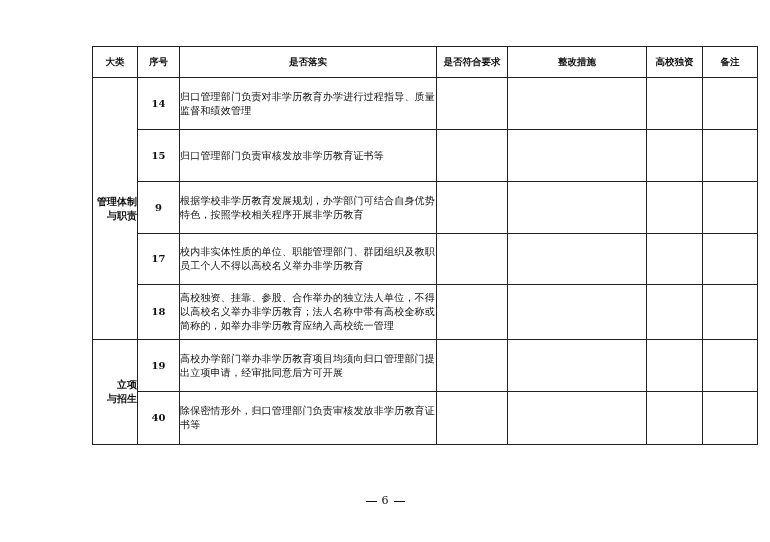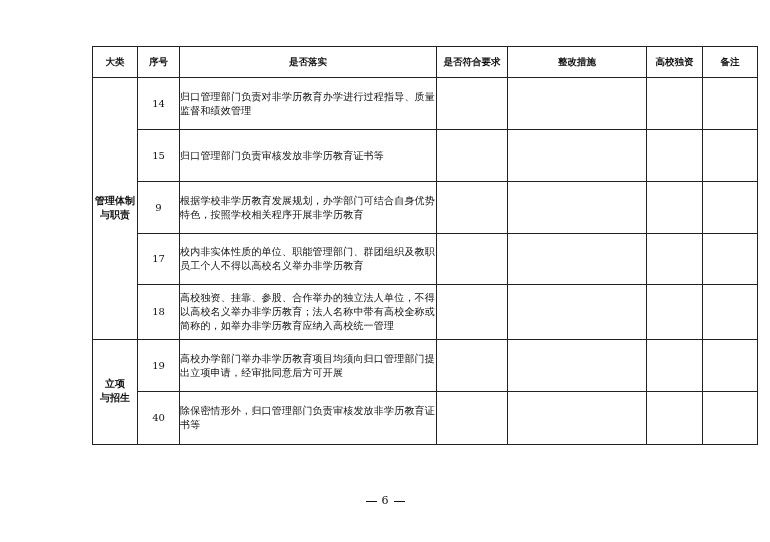--- a/index.html
+++ b/index.html
@@ -33,7 +33,7 @@
     line-height: 14px;
   }
   td.num {
-    font-weight: normal;
+    font-weight: bold;
     text-align: center;
     font-size: 10px;
   }

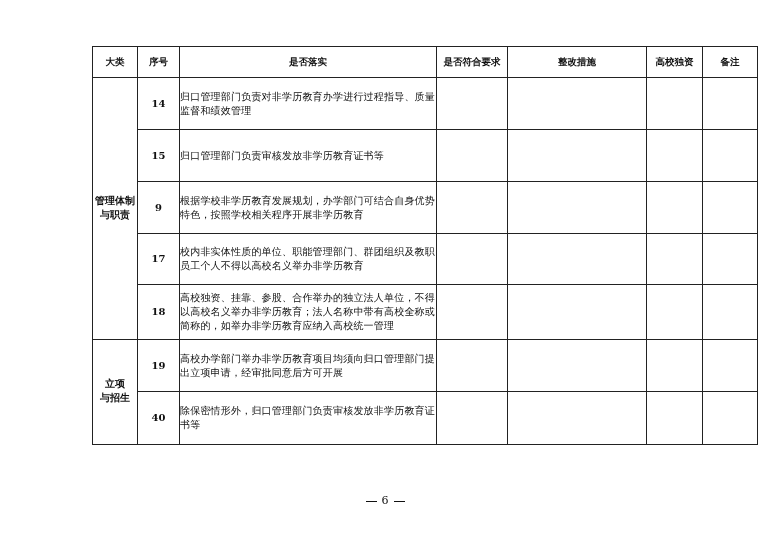--- a/index.html
+++ b/index.html
@@ -27,9 +27,9 @@
   }
   td.cat {
     font-weight: bold;
-    font-family: Liberation Mono, monospace;
+    font-family: Liberation Serif, serif;
     font-size: 10px;
-    text-align: center;
+    text-align: right;
     line-height: 14px;
   }
   td.num {

